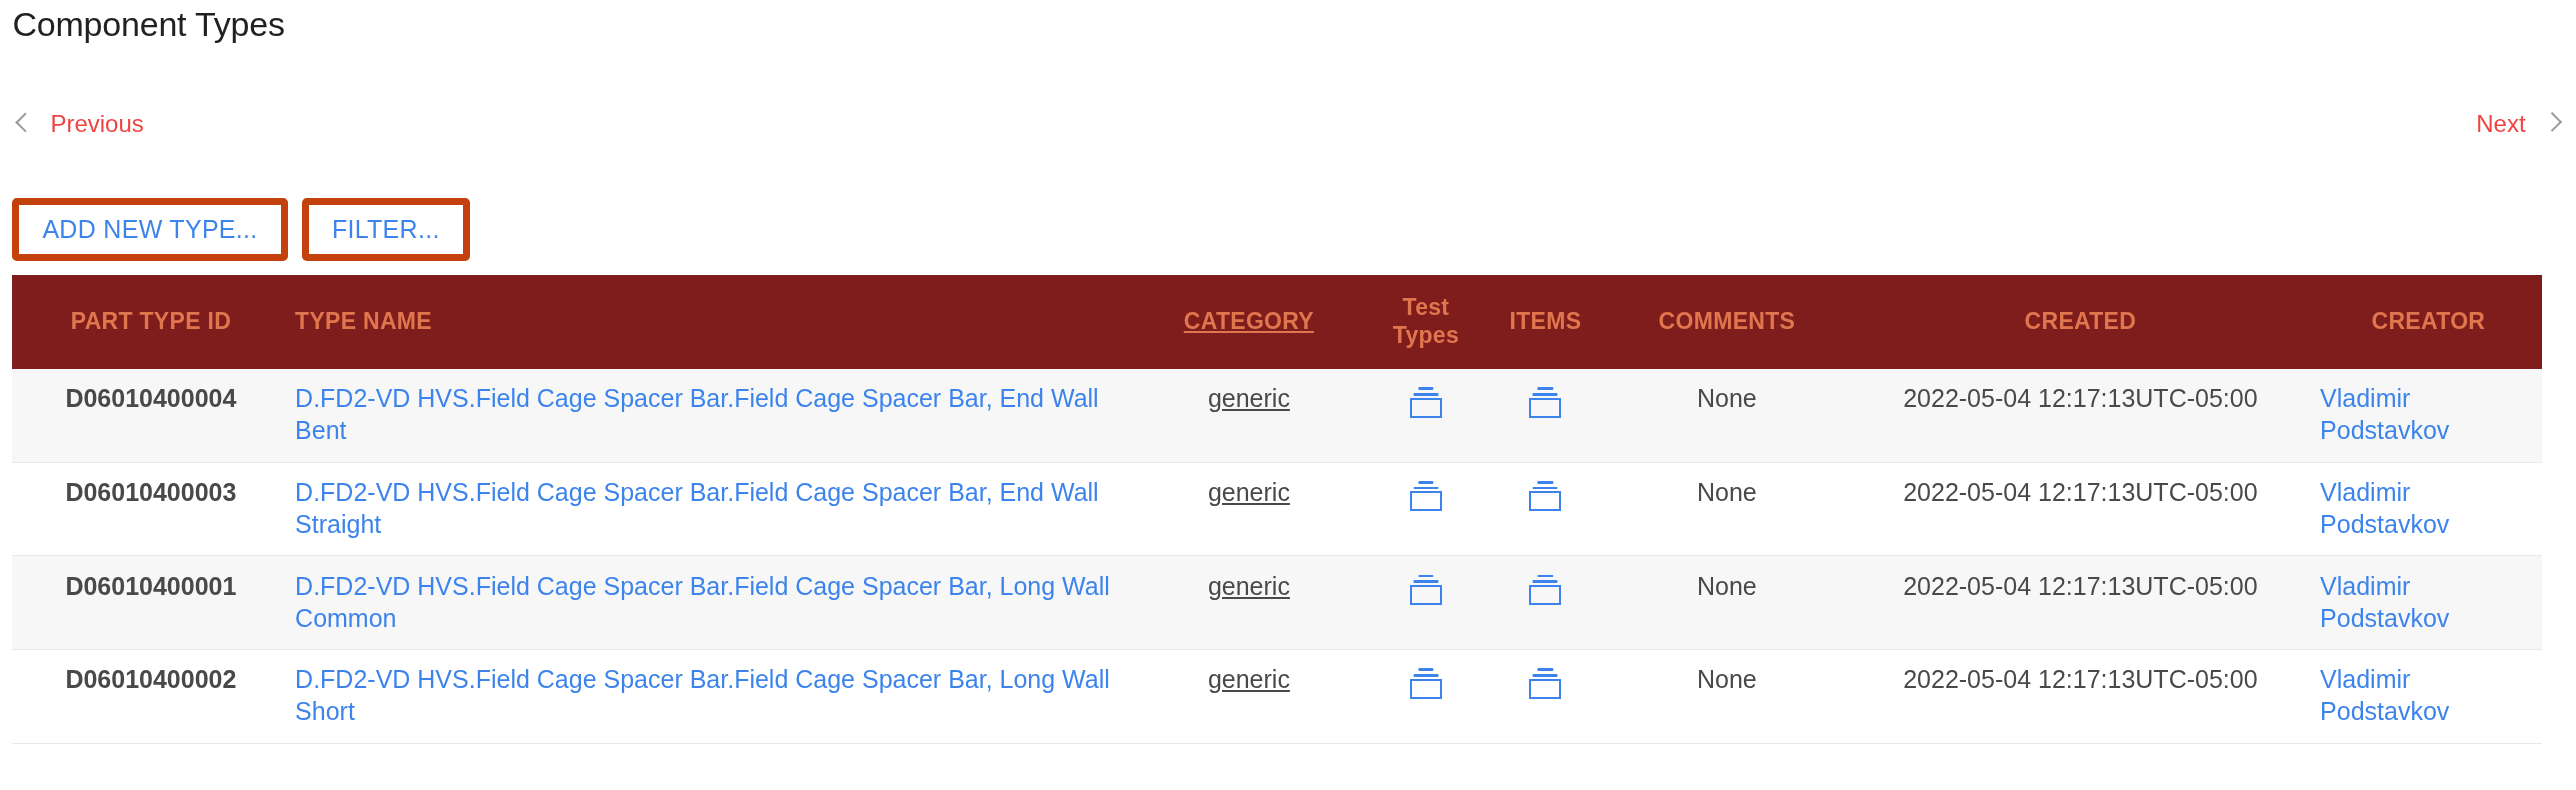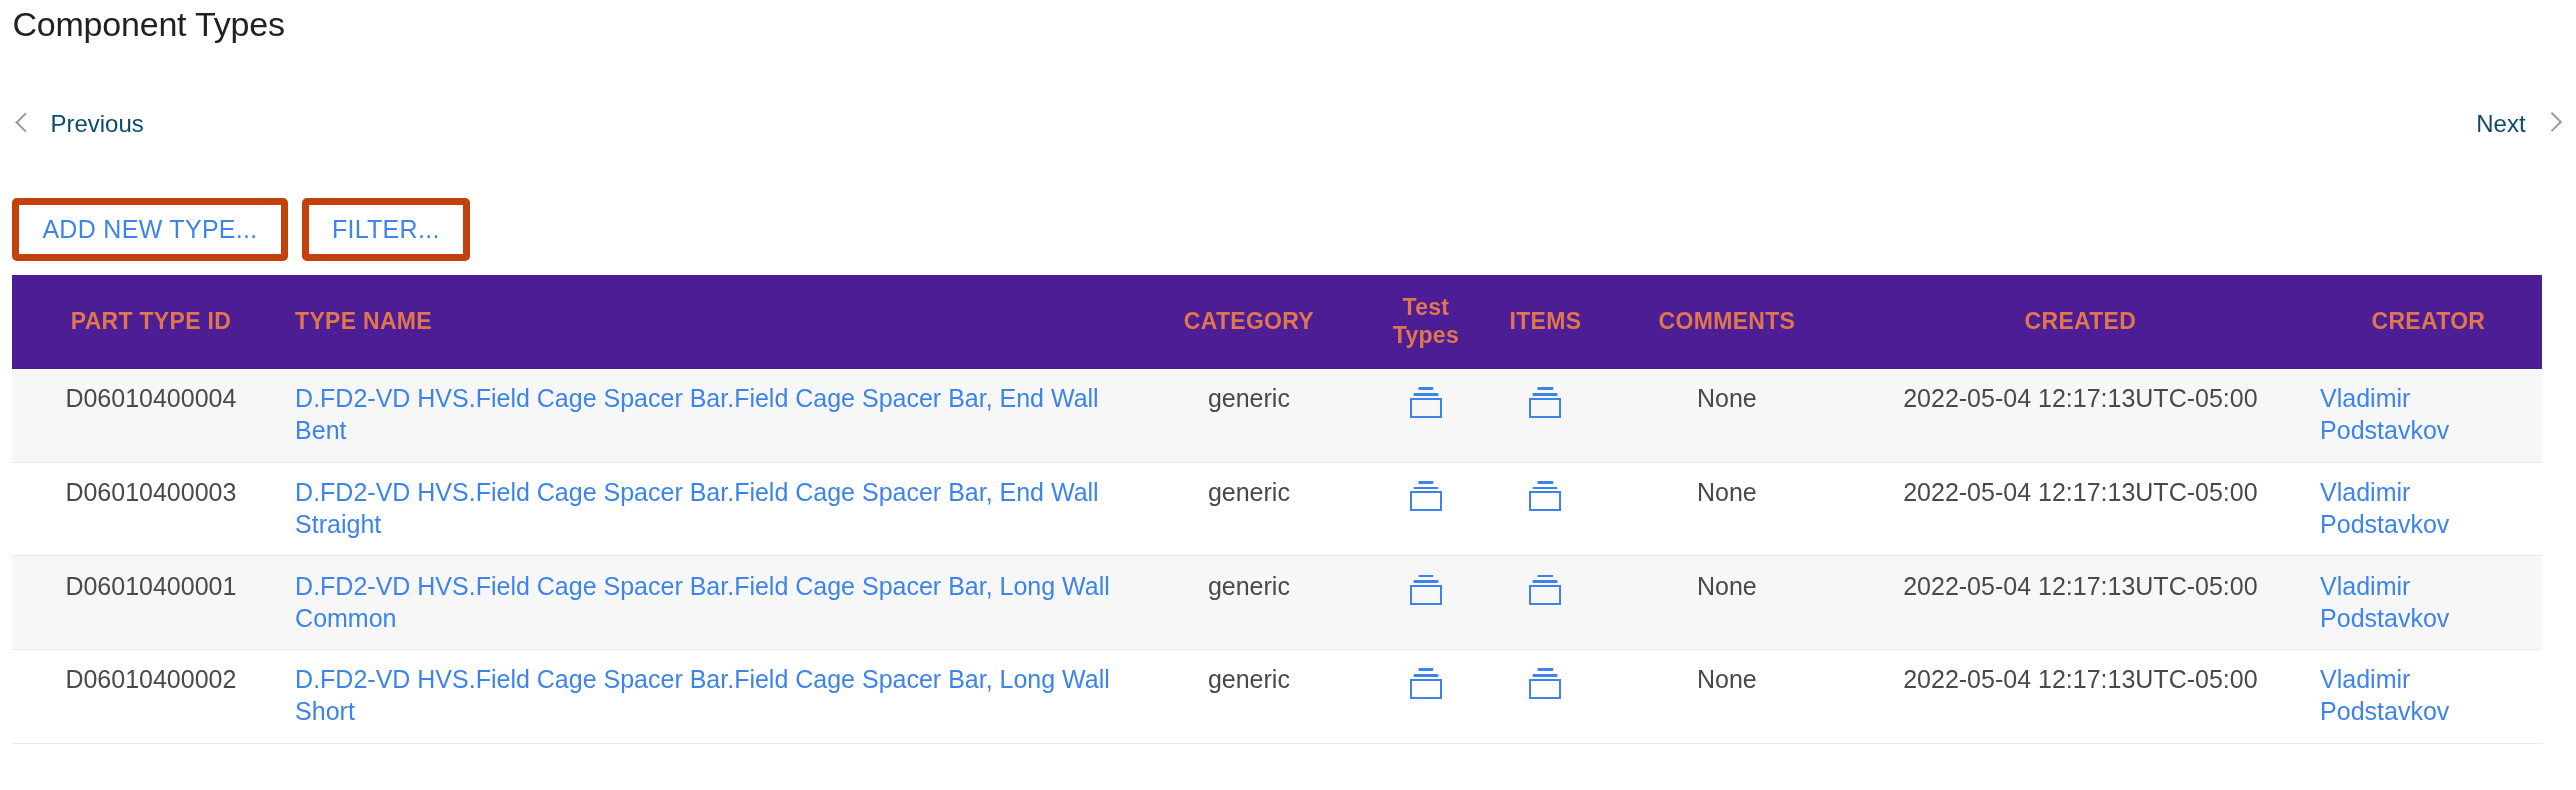--- a/index.html
+++ b/index.html
@@ -51,7 +51,7 @@
     display: flex;
     align-items: center;
     gap: 17px;
-    color: #0c4a6e;
+    color: #ef4444;
     font-size: 24px;
     line-height: 29px;
     cursor: pointer;

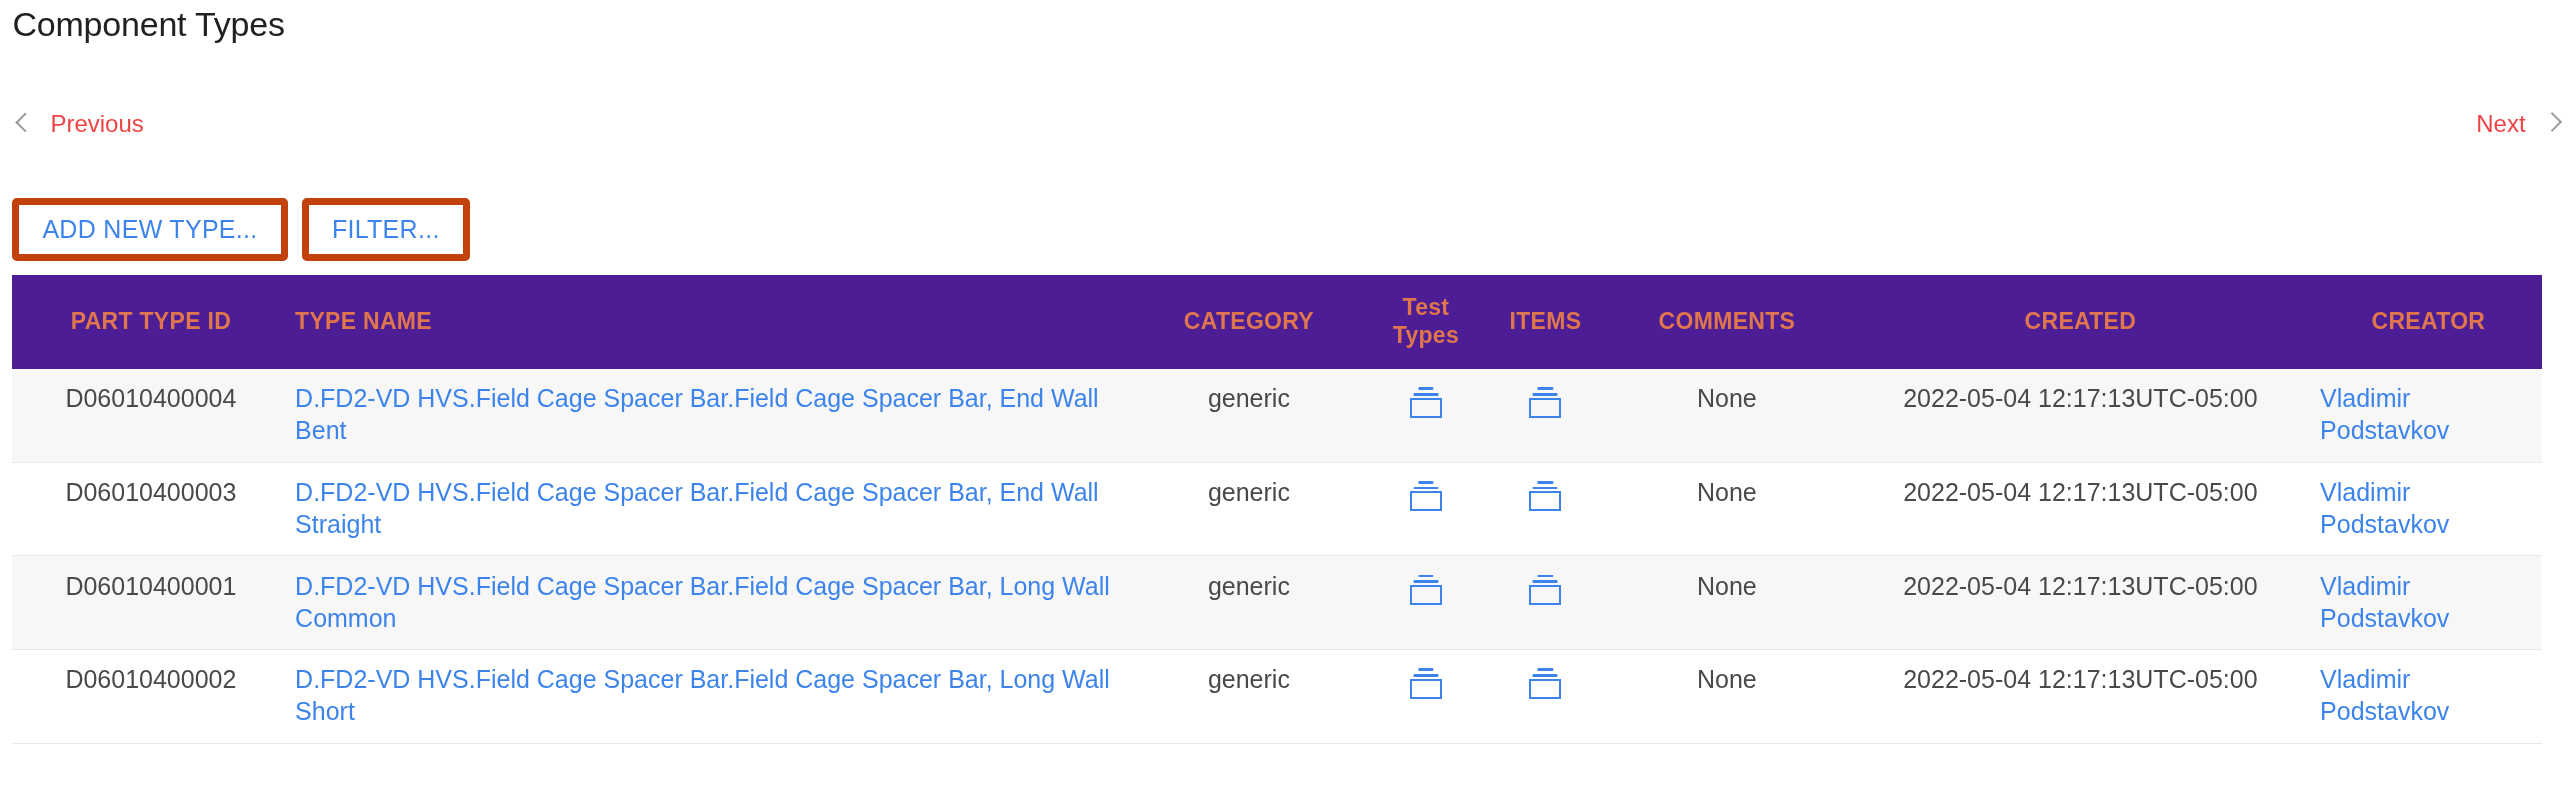--- a/index.html
+++ b/index.html
@@ -110,7 +110,7 @@
     border-collapse: collapse;
     table-layout: fixed;
   }
-  table.grid thead tr { background: #4c1d95; }
+  table.grid thead tr { background: #7f1d1d; }
   table.grid th {
     color: #e0764d;
     font-size: 23px;

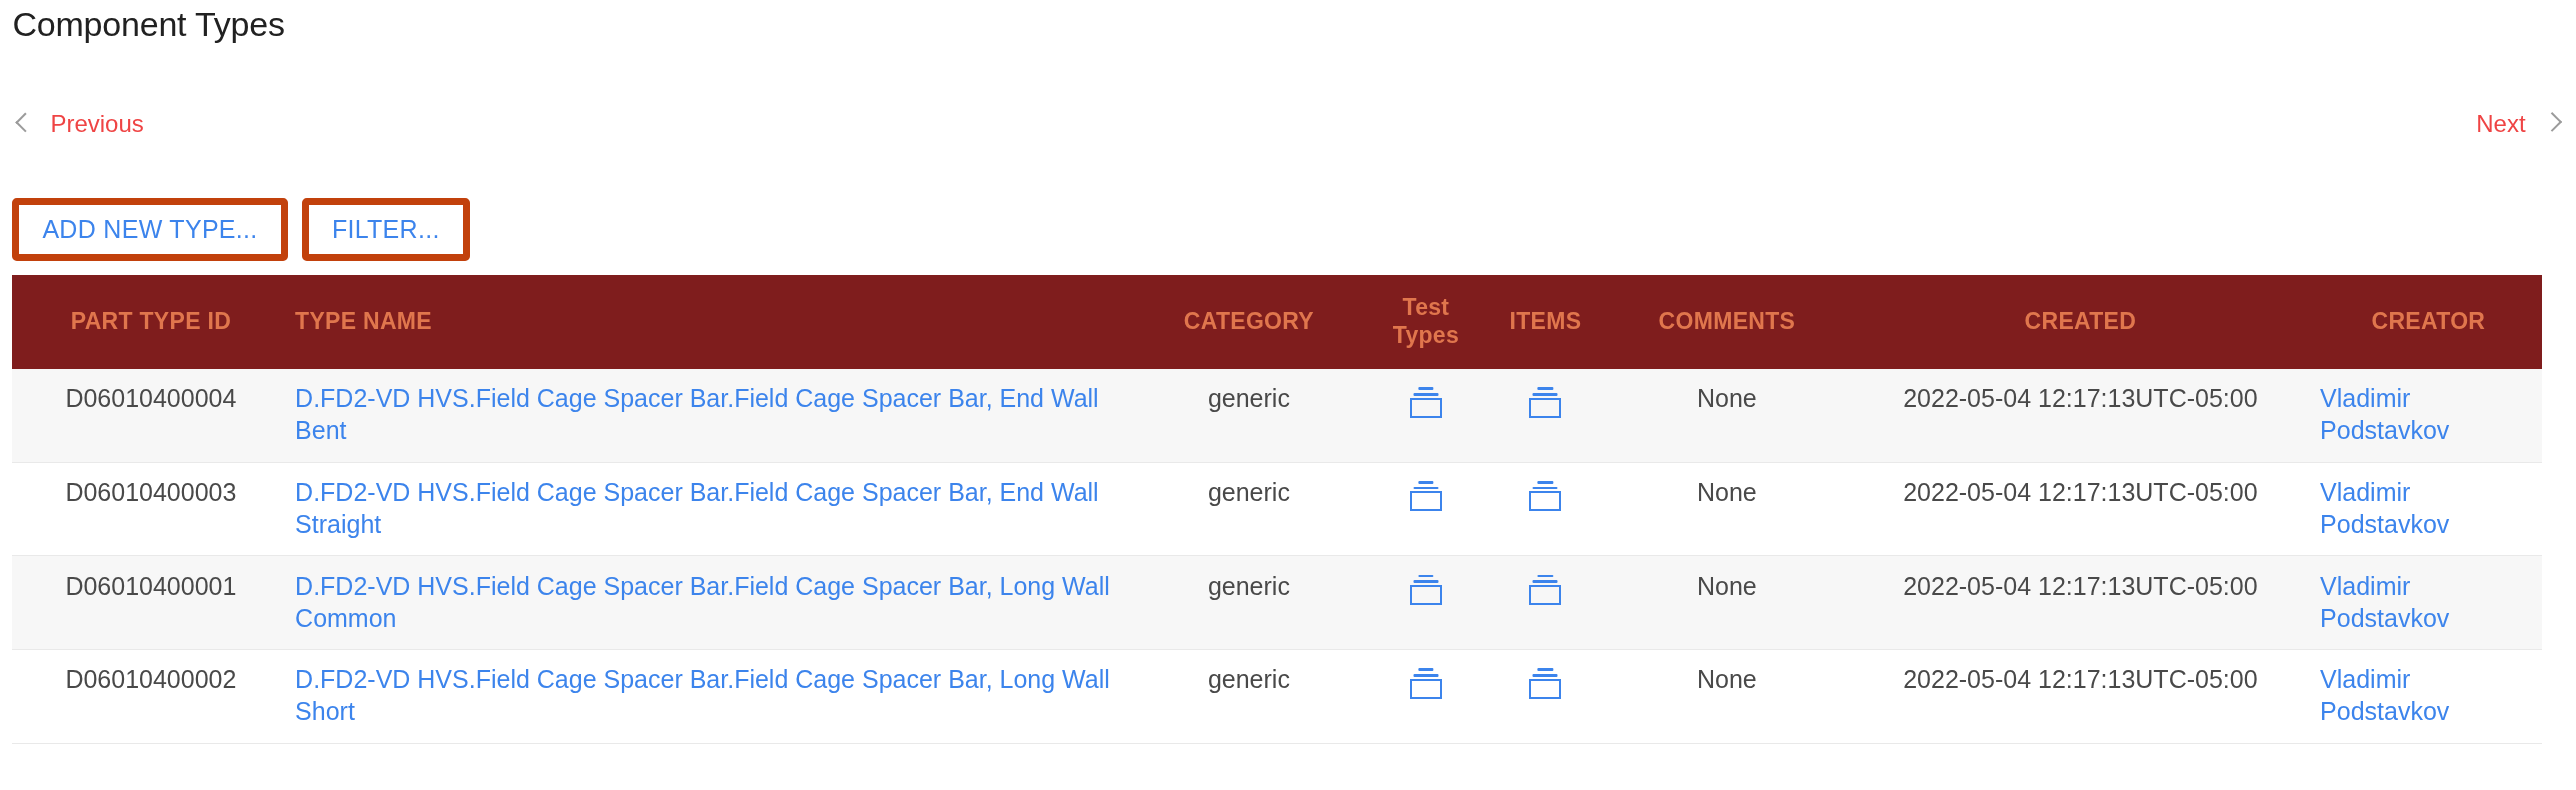--- a/index.html
+++ b/index.html
@@ -135,7 +135,7 @@
   
   .c-id      { width: 277px; text-align: center; }
   .c-name    { width: 840px; text-align: left; }
-  .c-cat     { width: 239px; text-align: center; }
+  .c-cat     { width: 239px; text-align: center; text-decoration: underline; }
   .c-test    { width: 115px; text-align: center; }
   .c-items   { width: 124px; text-align: center; }
   .c-comm    { width: 239px; text-align: center; }

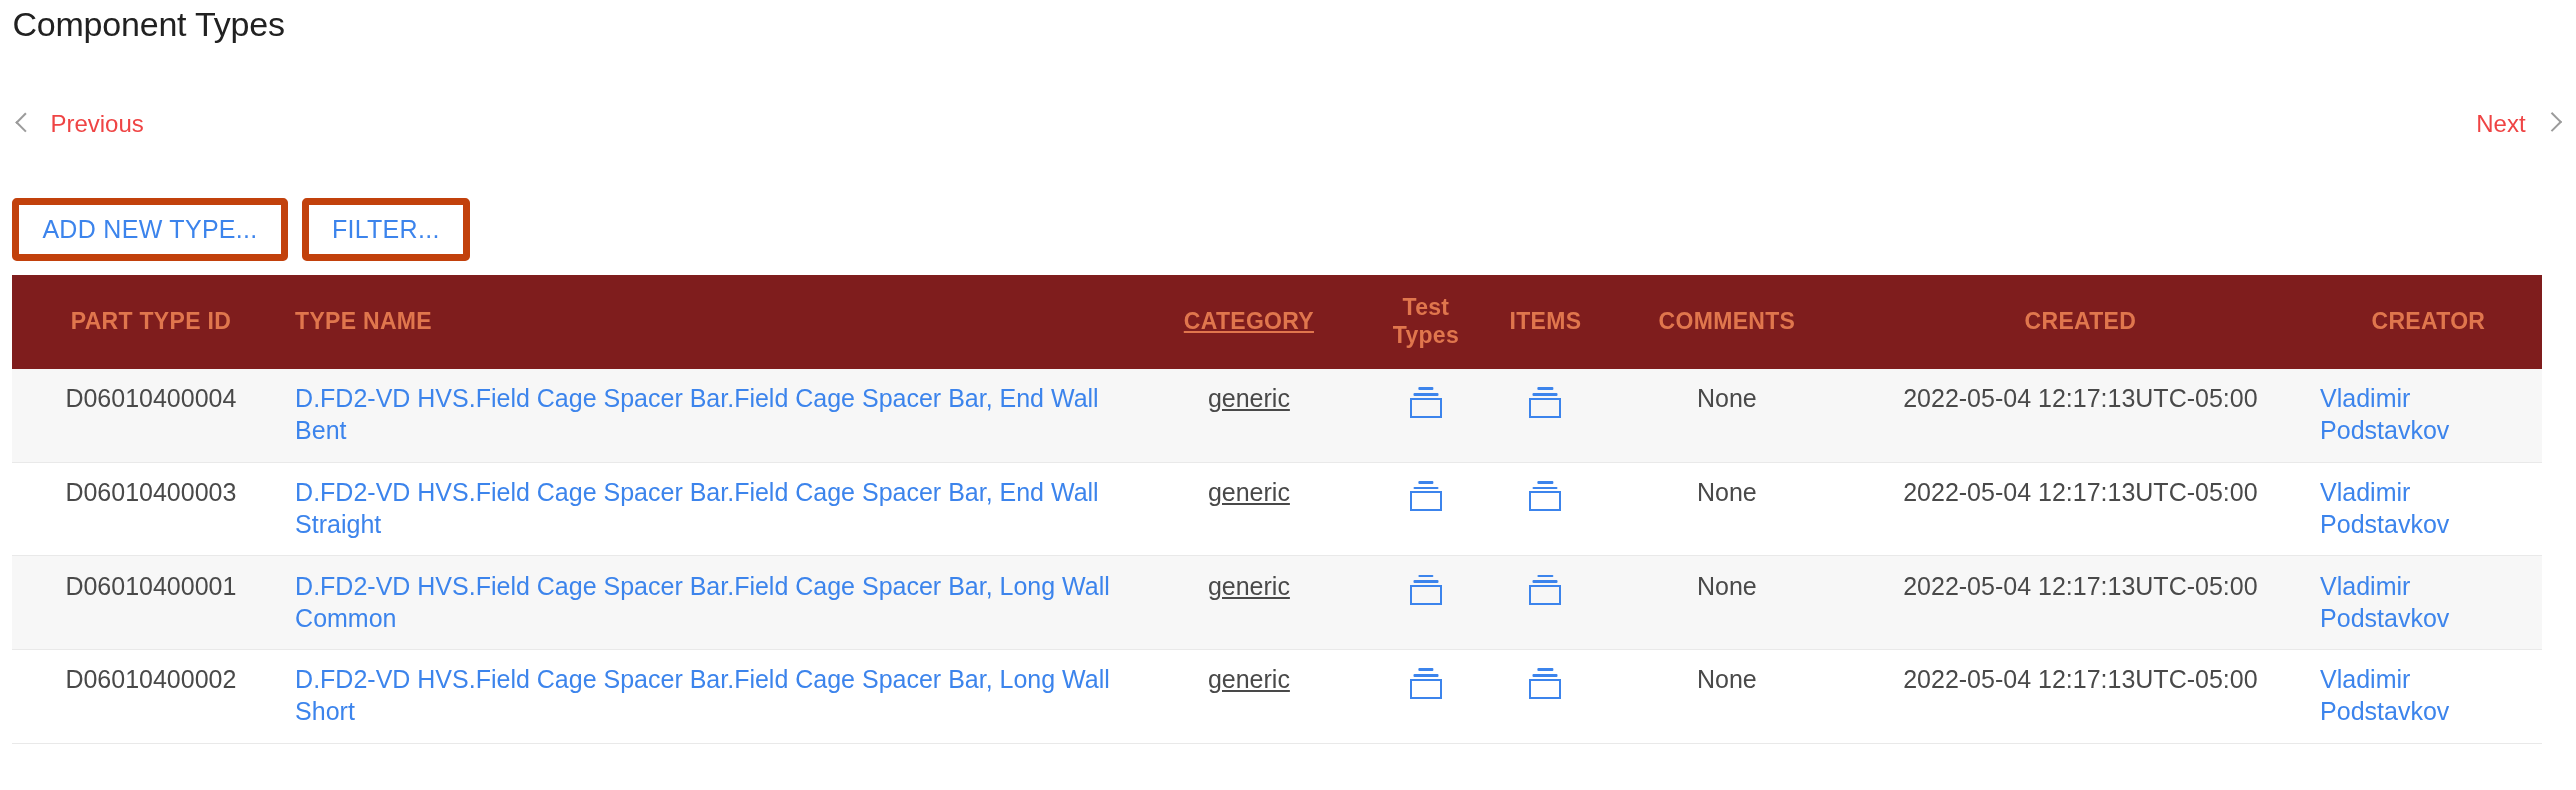--- a/index.html
+++ b/index.html
@@ -142,7 +142,7 @@
   .c-created { width: 468px; text-align: center; }
   .c-creator { width: 228px; text-align: center; }
 
-  td.c-id      { text-align: center; }
+  td.c-id      { text-align: center; font-weight: bold; }
   td.c-name    { text-align: left; margin-left: 45px; }
   td.c-cat     { text-align: center; }
   td.c-test,

